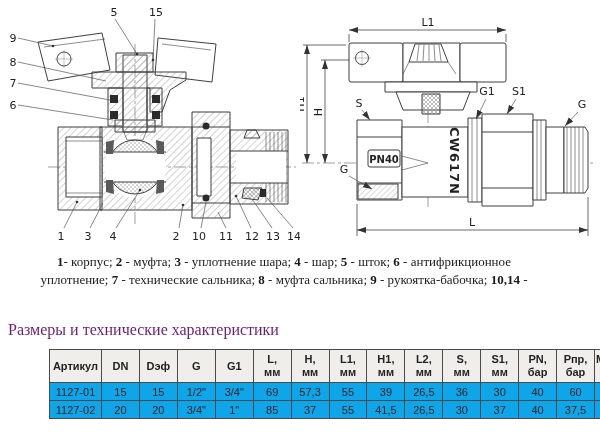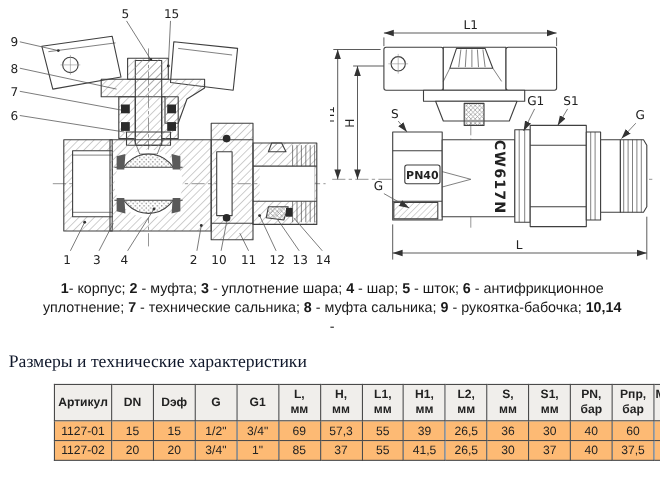--- a/index.html
+++ b/index.html
@@ -15,8 +15,8 @@
   .cross{ stroke:#888; stroke-width:0.5; }
   .stamp{ font-size:10px; font-weight:bold; }
   .mark { font-size:13px; font-weight:bold; letter-spacing:1px; }
-  .legend { position:absolute; top:253px; left:38px; width:528px; text-align:center;
-            font-family:Liberation Sans, sans-serif; font-size:13px; line-height:17.5px; color:#1a1a1a; }
+  .legend { position:absolute; top:253px; left:20px; width:528px; text-align:center;
+            font-family:Liberation Serif, serif; font-size:13px; line-height:17.5px; color:#1a1a1a; }
   .legend .b { font-weight:bold; }
   .tbl-title { position:absolute; top:321px; left:8px; font-family:"Liberation Serif",serif;
                font-size:16px; color:#0f172a; }

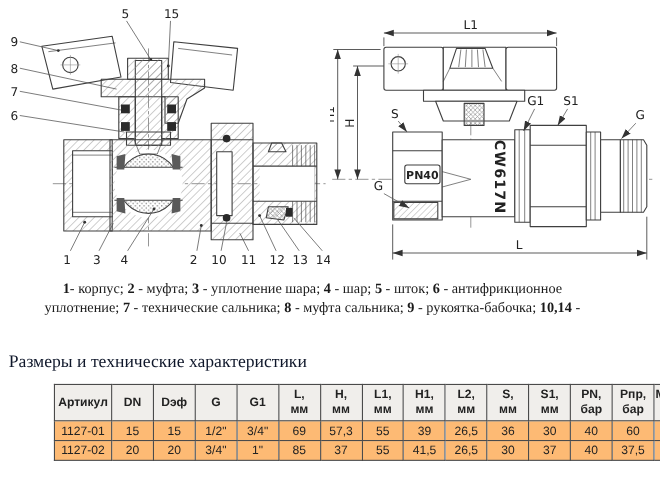--- a/index.html
+++ b/index.html
@@ -19,7 +19,7 @@
             font-family:Liberation Serif, serif; font-size:13px; line-height:17.5px; color:#1a1a1a; }
   .legend .b { font-weight:bold; }
   .tbl-title { position:absolute; top:321px; left:8px; font-family:"Liberation Serif",serif;
-               font-size:16px; color:#0f172a; }
+               font-size:16px; color:#701a75; }
   table.spec { position:absolute; top:349px; left:5px; width:584px; border-collapse:collapse;
                table-layout:fixed; font-size:11px; color:#222;margin-left:44px; }
   table.spec th, table.spec td { border:1px solid #4a4a4a; text-align:center; padding:0 1px;

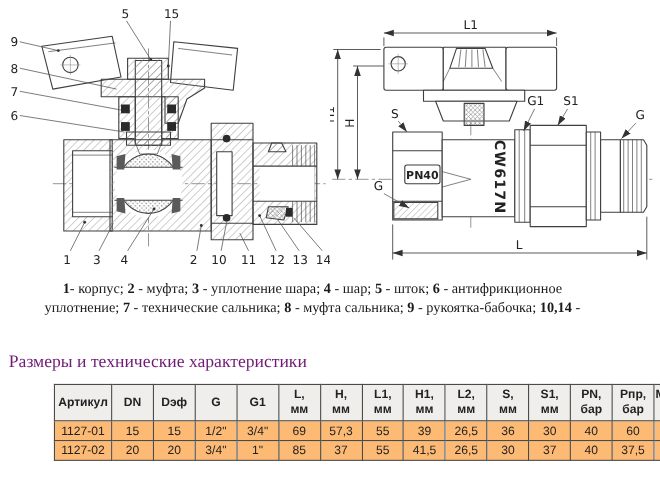--- a/index.html
+++ b/index.html
@@ -25,7 +25,7 @@
   table.spec th, table.spec td { border:1px solid #4a4a4a; text-align:center; padding:0 1px;
                overflow:hidden; }
   table.spec th { background:#f0eeeb; font-weight:bold; height:32px; line-height:13px; }
-  table.spec td { height:17px; background:#fdba74; }
+  table.spec td { height:17px; background:#0ea5e9; }
 </style>
 </head>
 <body>

